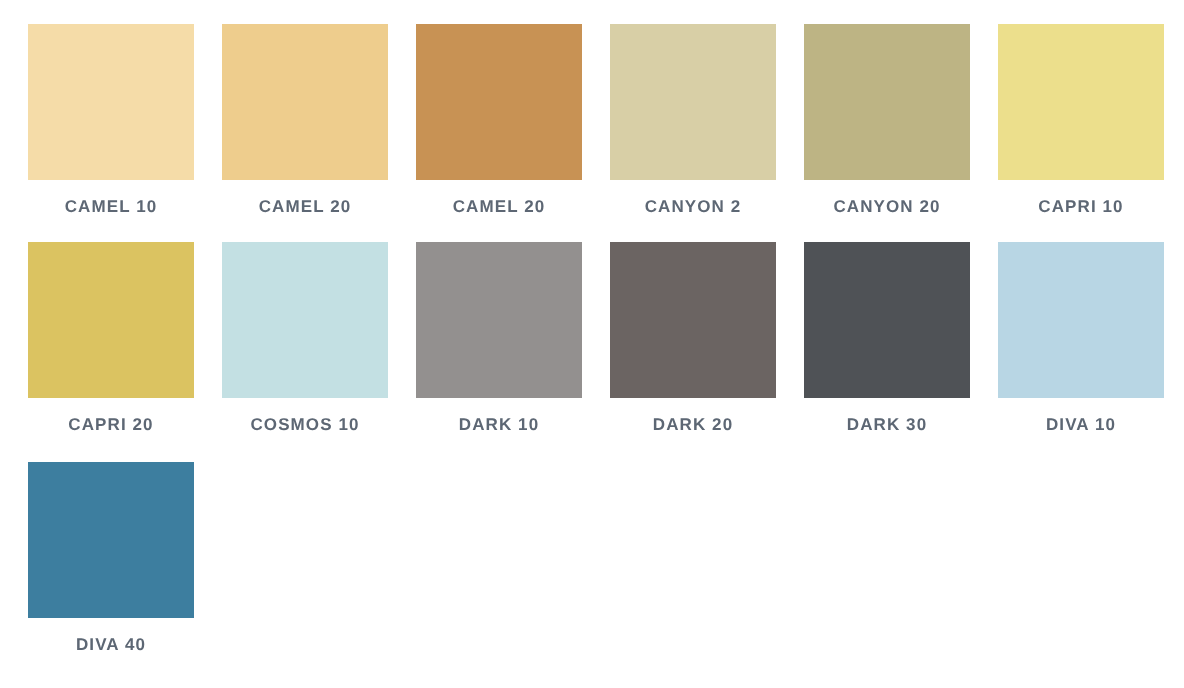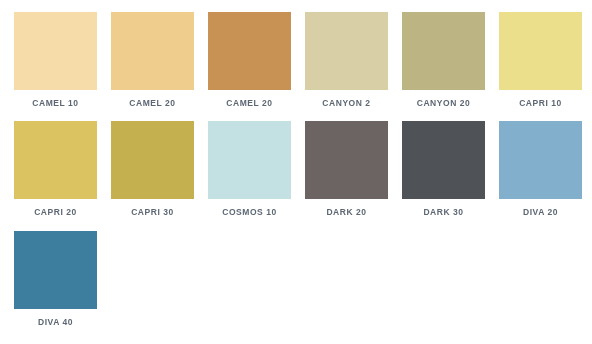--- a/index.html
+++ b/index.html
@@ -81,10 +81,6 @@
       <div class="swatch-label">CAPRI 20</div>
     </div>
     <div class="swatch-cell">
-      <div class="swatch-chip" style="background-color: rgb(197, 176, 79);"></div>
-      <div class="swatch-label">CAPRI 30</div>
-    </div>
-    <div class="swatch-cell">
       <div class="swatch-chip" style="background-color: rgb(195, 224, 227);"></div>
       <div class="swatch-label">COSMOS 10</div>
     </div>

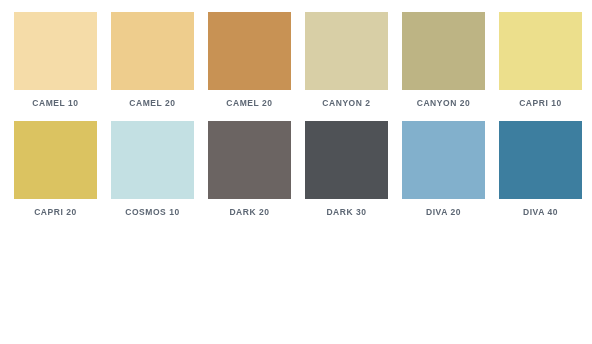--- a/index.html
+++ b/index.html
@@ -85,6 +85,10 @@
       <div class="swatch-label">COSMOS 10</div>
     </div>
     <div class="swatch-cell">
+      <div class="swatch-chip" style="background-color: rgb(147, 144, 143);"></div>
+      <div class="swatch-label">DARK 10</div>
+    </div>
+    <div class="swatch-cell">
       <div class="swatch-chip" style="background-color: rgb(107, 100, 98);"></div>
       <div class="swatch-label">DARK 20</div>
     </div>

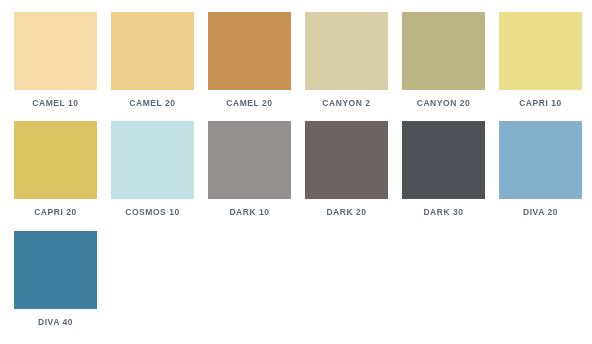--- a/index.html
+++ b/index.html
@@ -97,6 +97,10 @@
       <div class="swatch-label">DARK 30</div>
     </div>
     <div class="swatch-cell">
+      <div class="swatch-chip" style="background-color: rgb(184, 214, 228);"></div>
+      <div class="swatch-label">DIVA 10</div>
+    </div>
+    <div class="swatch-cell">
       <div class="swatch-chip" style="background-color: rgb(130, 176, 204);"></div>
       <div class="swatch-label">DIVA 20</div>
     </div>

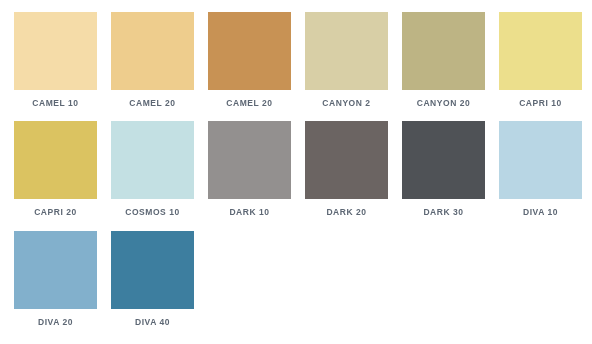--- a/index.html
+++ b/index.html
@@ -101,10 +101,6 @@
       <div class="swatch-label">DIVA 10</div>
     </div>
     <div class="swatch-cell">
-      <div class="swatch-chip" style="background-color: rgb(130, 176, 204);"></div>
-      <div class="swatch-label">DIVA 20</div>
-    </div>
-    <div class="swatch-cell">
       <div class="swatch-chip" style="background-color: rgb(61, 126, 159);"></div>
       <div class="swatch-label">DIVA 40</div>
     </div>

